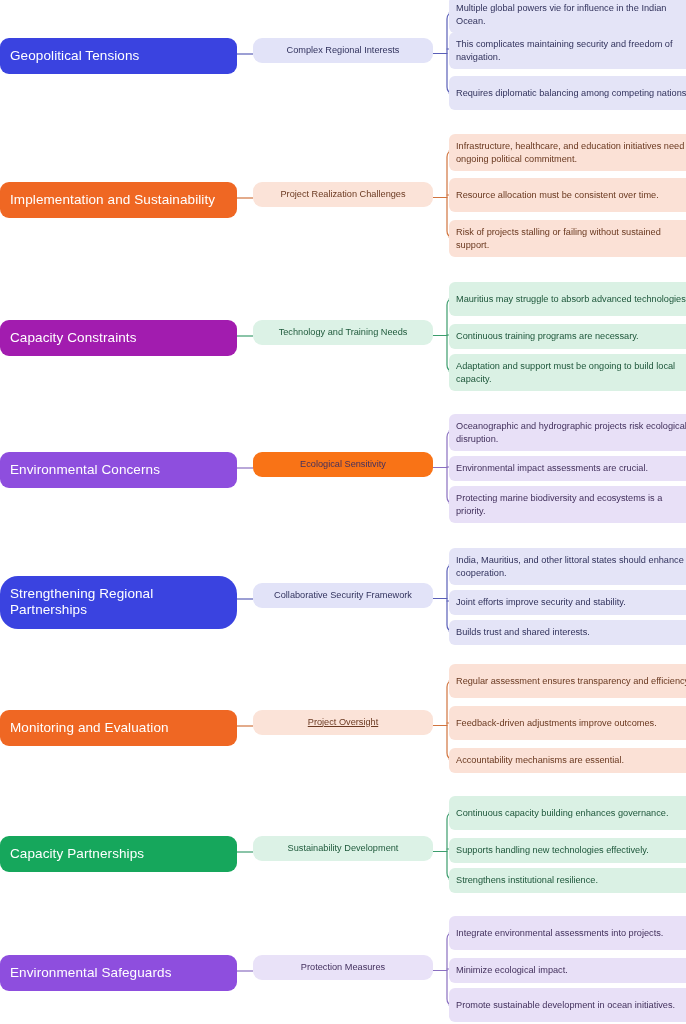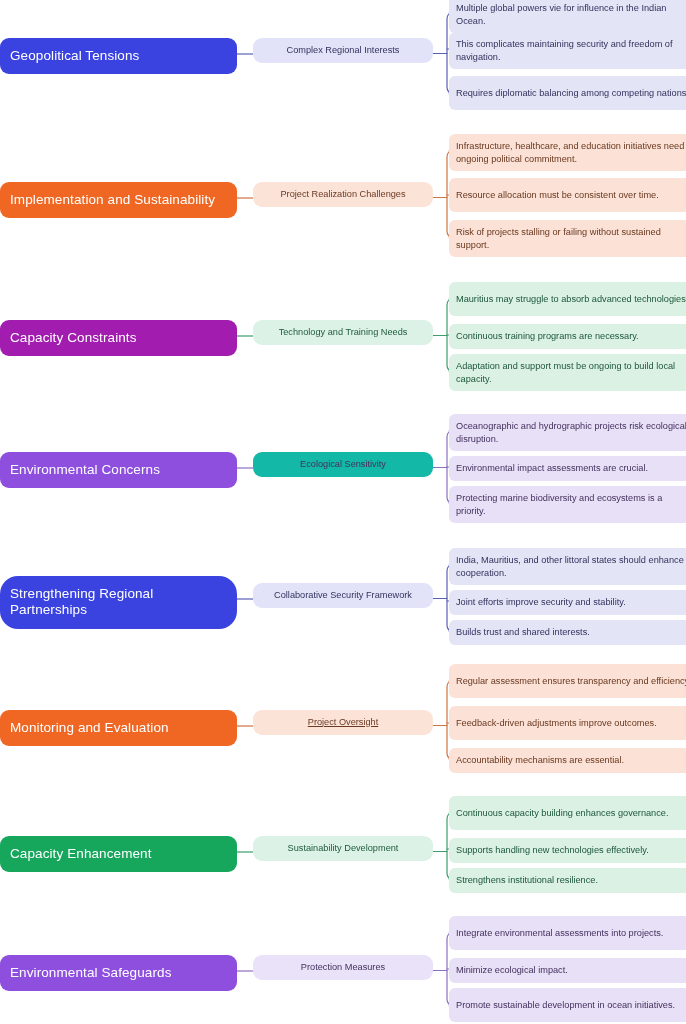--- a/index.html
+++ b/index.html
@@ -151,7 +151,7 @@
         </svg>
       </div>
       <div class="root-node" style="top: 452px; min-height: 31px; background: rgb(142, 78, 222); color: rgb(255, 255, 255);">Environmental Concerns</div>
-      <div class="mid-node" style="top: 451.5px; background: #14b8a6; color: rgb(67, 48, 94);">Ecological Sensitivity</div>
+      <div class="mid-node" style="top: 451.5px; background: #f97316; color: rgb(67, 48, 94);">Ecological Sensitivity</div>
       <div class="leaf-node" style="top: 414px; min-height: 34px; background: rgb(232, 224, 247); color: rgb(66, 48, 92);">Oceanographic and hydrographic projects risk ecological disruption.</div>
       <div class="leaf-node" style="top: 456px; min-height: 22px; background: rgb(232, 224, 247); color: rgb(66, 48, 92);">Environmental impact assessments are crucial.</div>
       <div class="leaf-node" style="top: 486px; min-height: 34px; background: rgb(232, 224, 247); color: rgb(66, 48, 92);">Protecting marine biodiversity and ecosystems is a priority.</div>

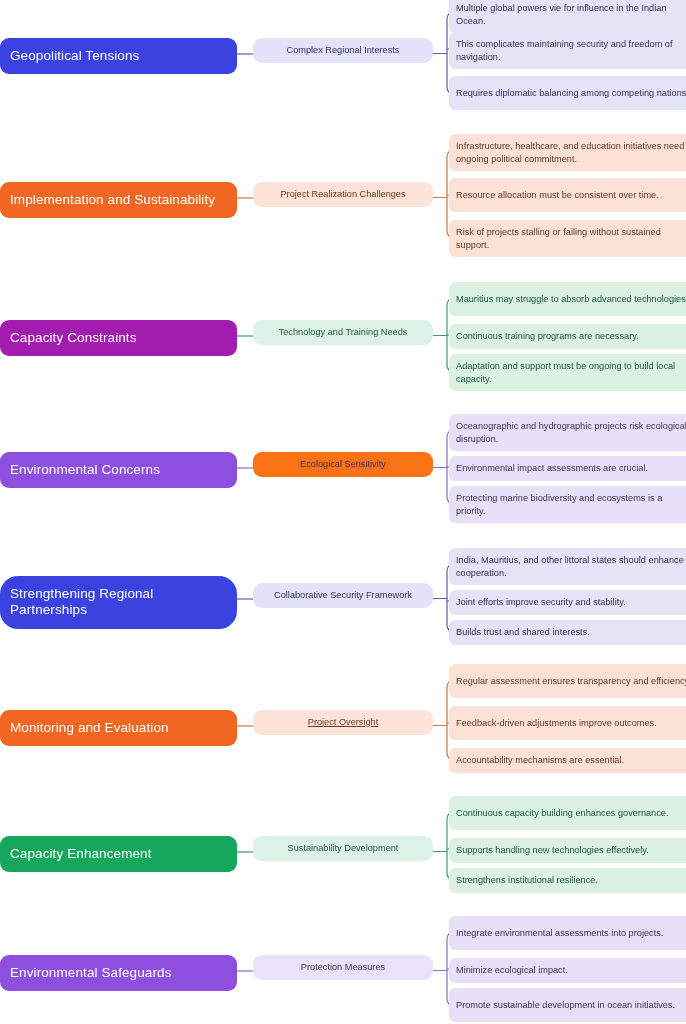--- a/index.html
+++ b/index.html
@@ -207,7 +207,7 @@
           <path d="M14 44 H16" stroke="#3c9d6d" stroke-width="1.2" fill="none" stroke-linecap="round"></path>
         </svg>
       </div>
-      <div class="root-node" style="top: 836px; min-height: 31px; background: rgb(22, 167, 92); color: rgb(255, 255, 255);">Capacity Enhancement</div>
+      <div class="root-node" style="top: 836px; min-height: 31px; background: rgb(22, 167, 92); color: rgb(255, 255, 255);">Capacity Partnerships</div>
       <div class="mid-node" style="top: 835.5px; background: rgb(220, 242, 230); color: rgb(31, 90, 60);">Sustainability Development</div>
       <div class="leaf-node" style="top: 796px; min-height: 34px; background: rgb(218, 241, 228); color: rgb(29, 86, 58);">Continuous capacity building enhances governance.</div>
       <div class="leaf-node" style="top: 838px; min-height: 22px; background: rgb(218, 241, 228); color: rgb(29, 86, 58);">Supports handling new technologies effectively.</div>

